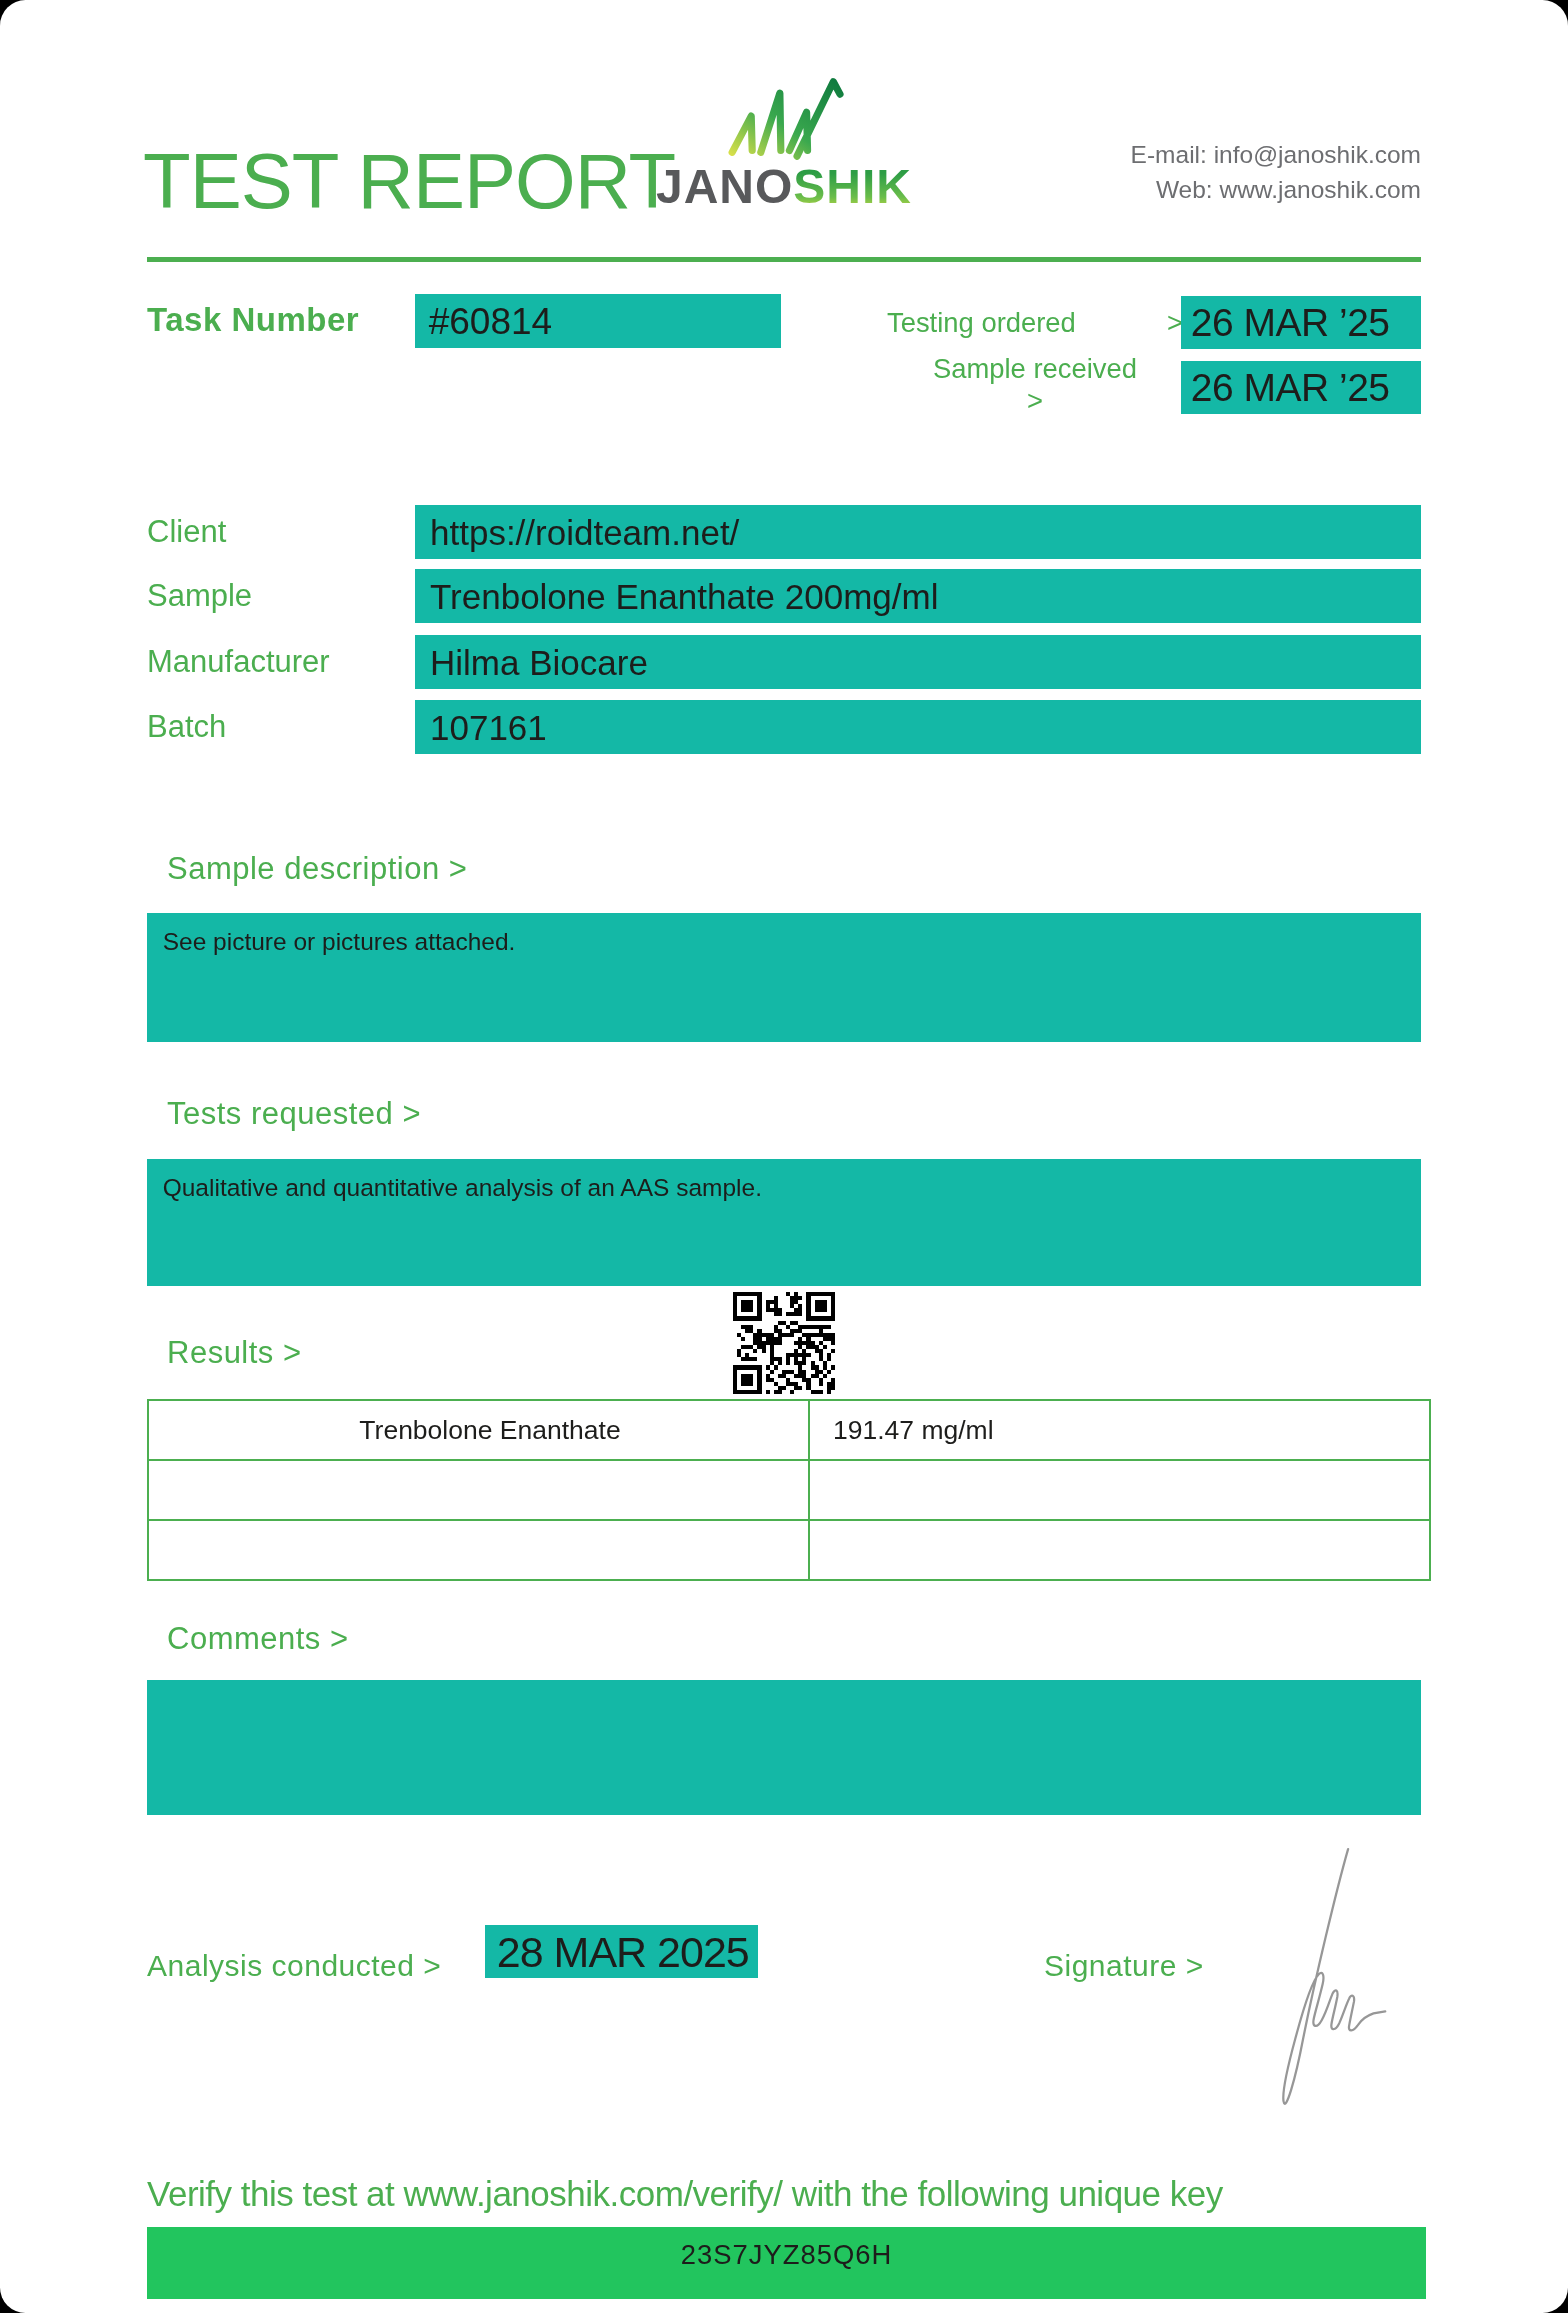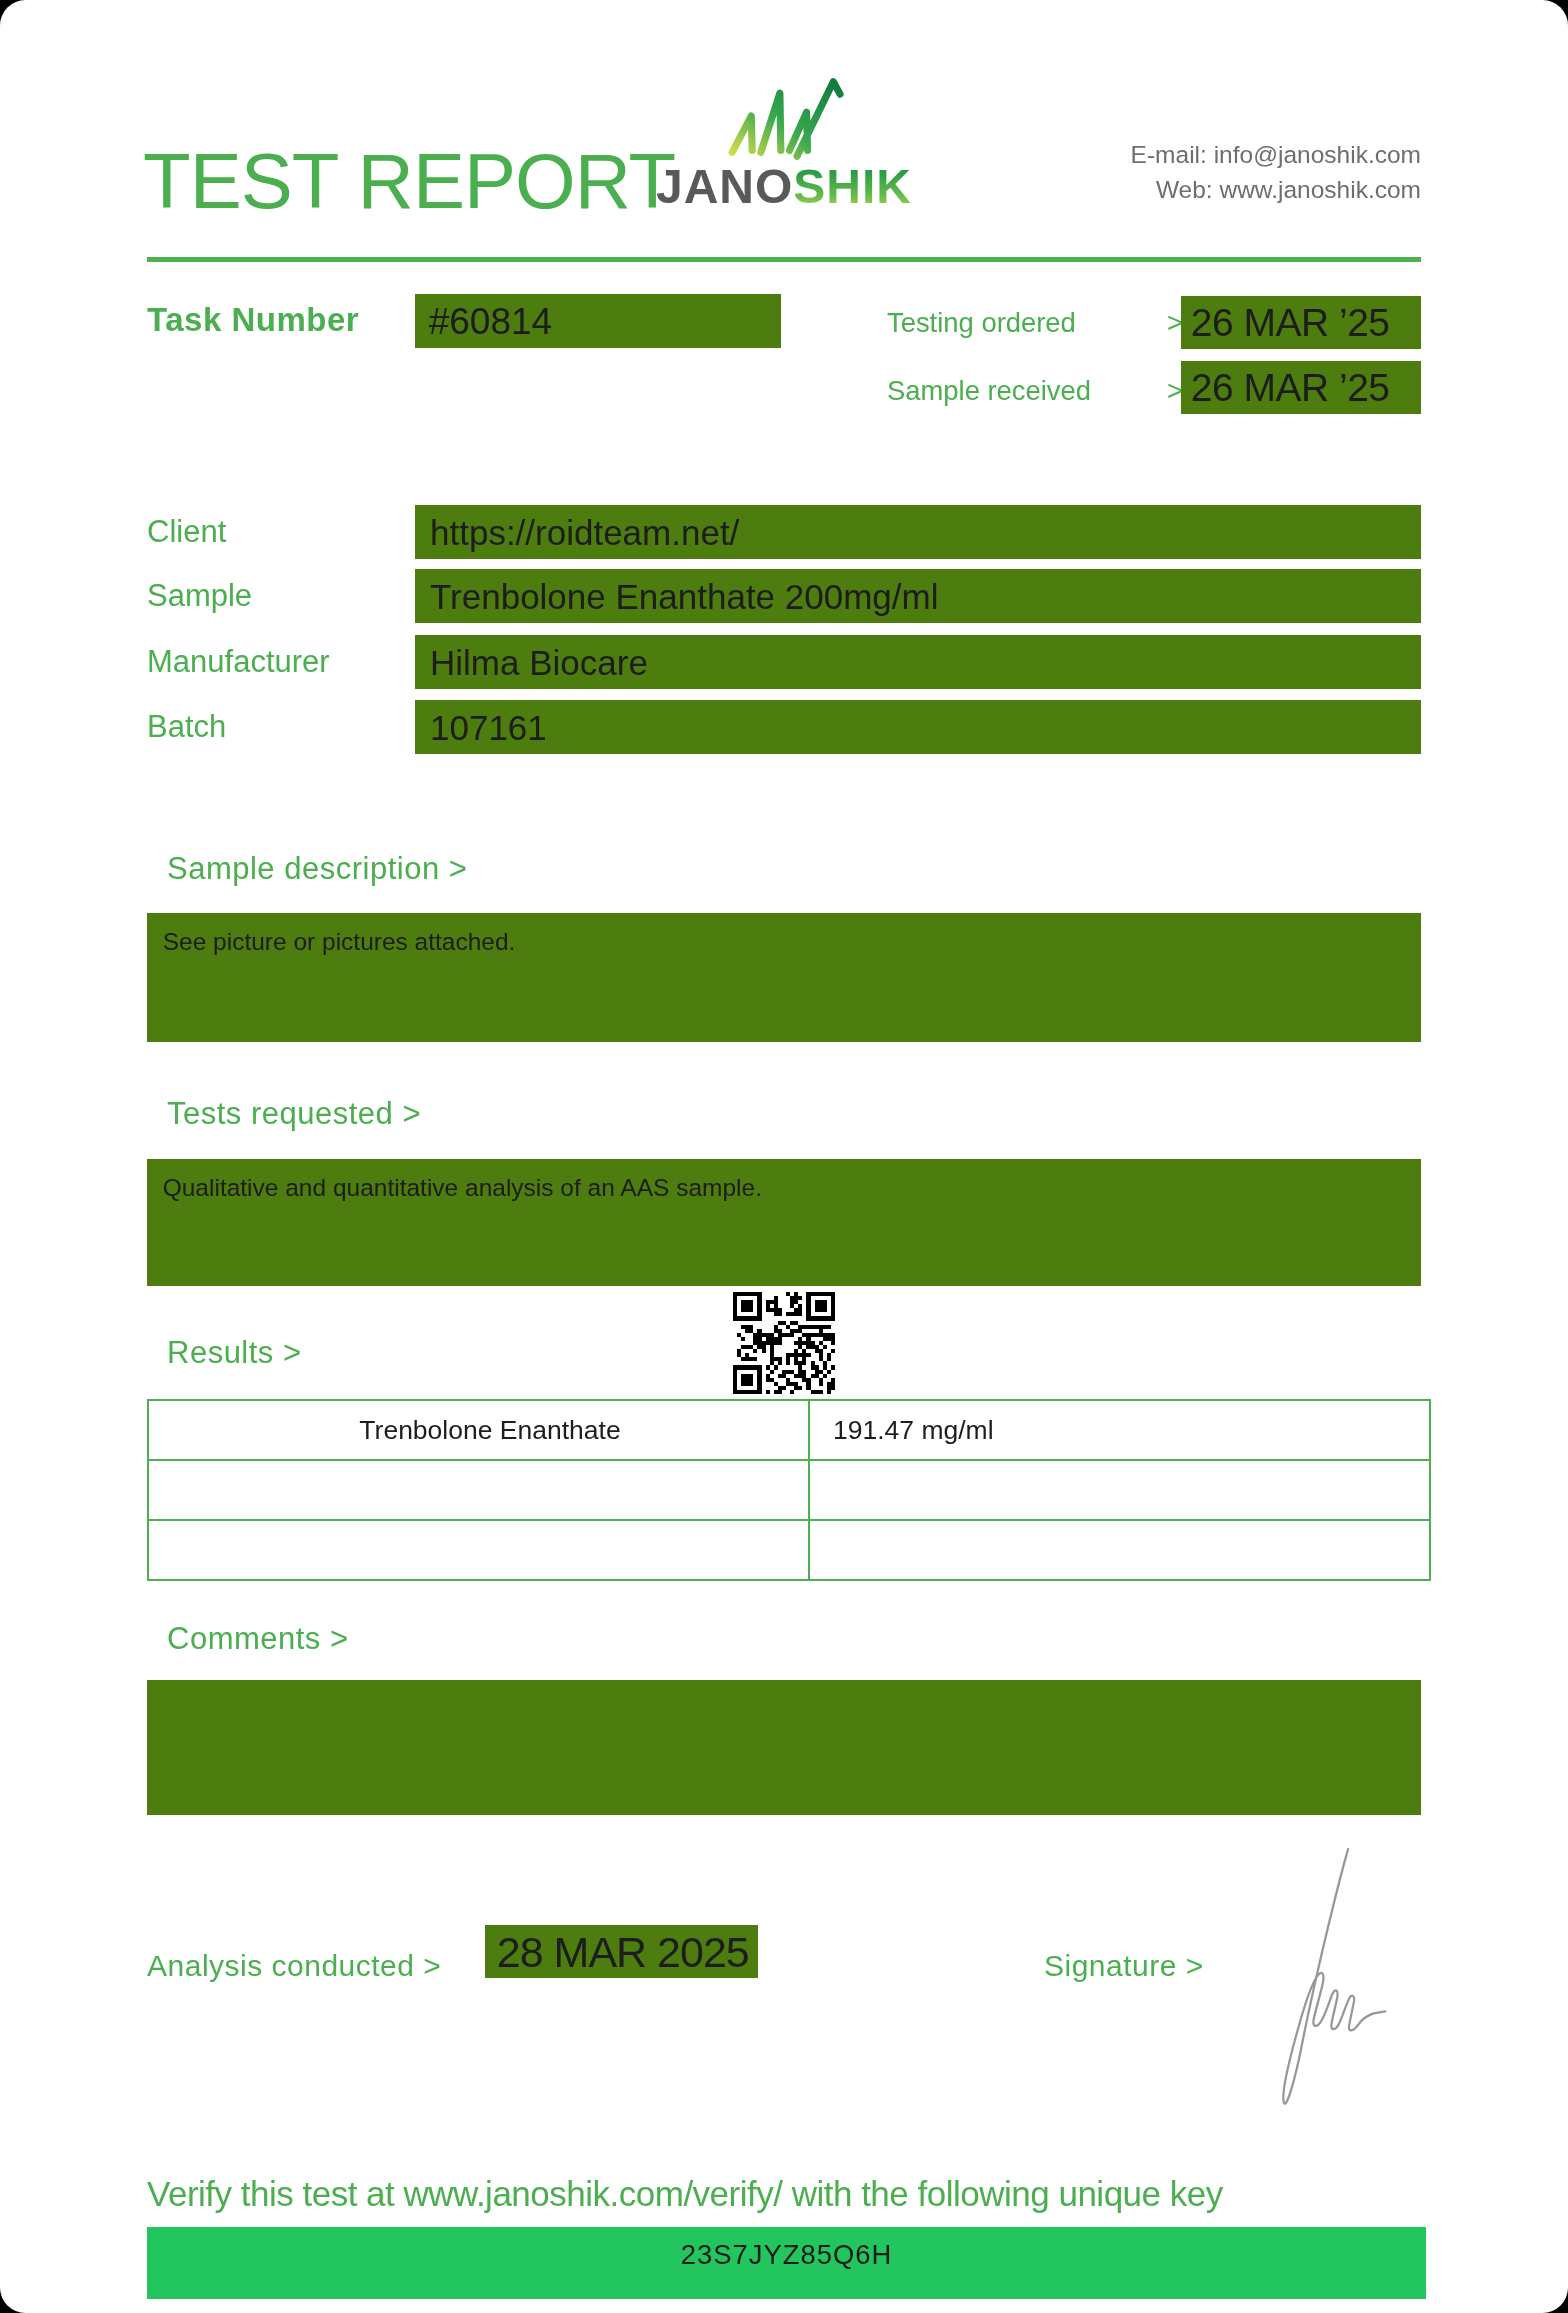--- a/index.html
+++ b/index.html
@@ -11,7 +11,7 @@
   }
   .abs{position:absolute;}
   .green{color:#4bae4f;}
-  .graybox{background:#4d7c0f;}
+  .graybox{background:#14b8a6;}
 
   
   .title{left:143px;top:142px;font-size:78px;letter-spacing:-1px;color:#4bae4f;font-weight:400;line-height:1;}

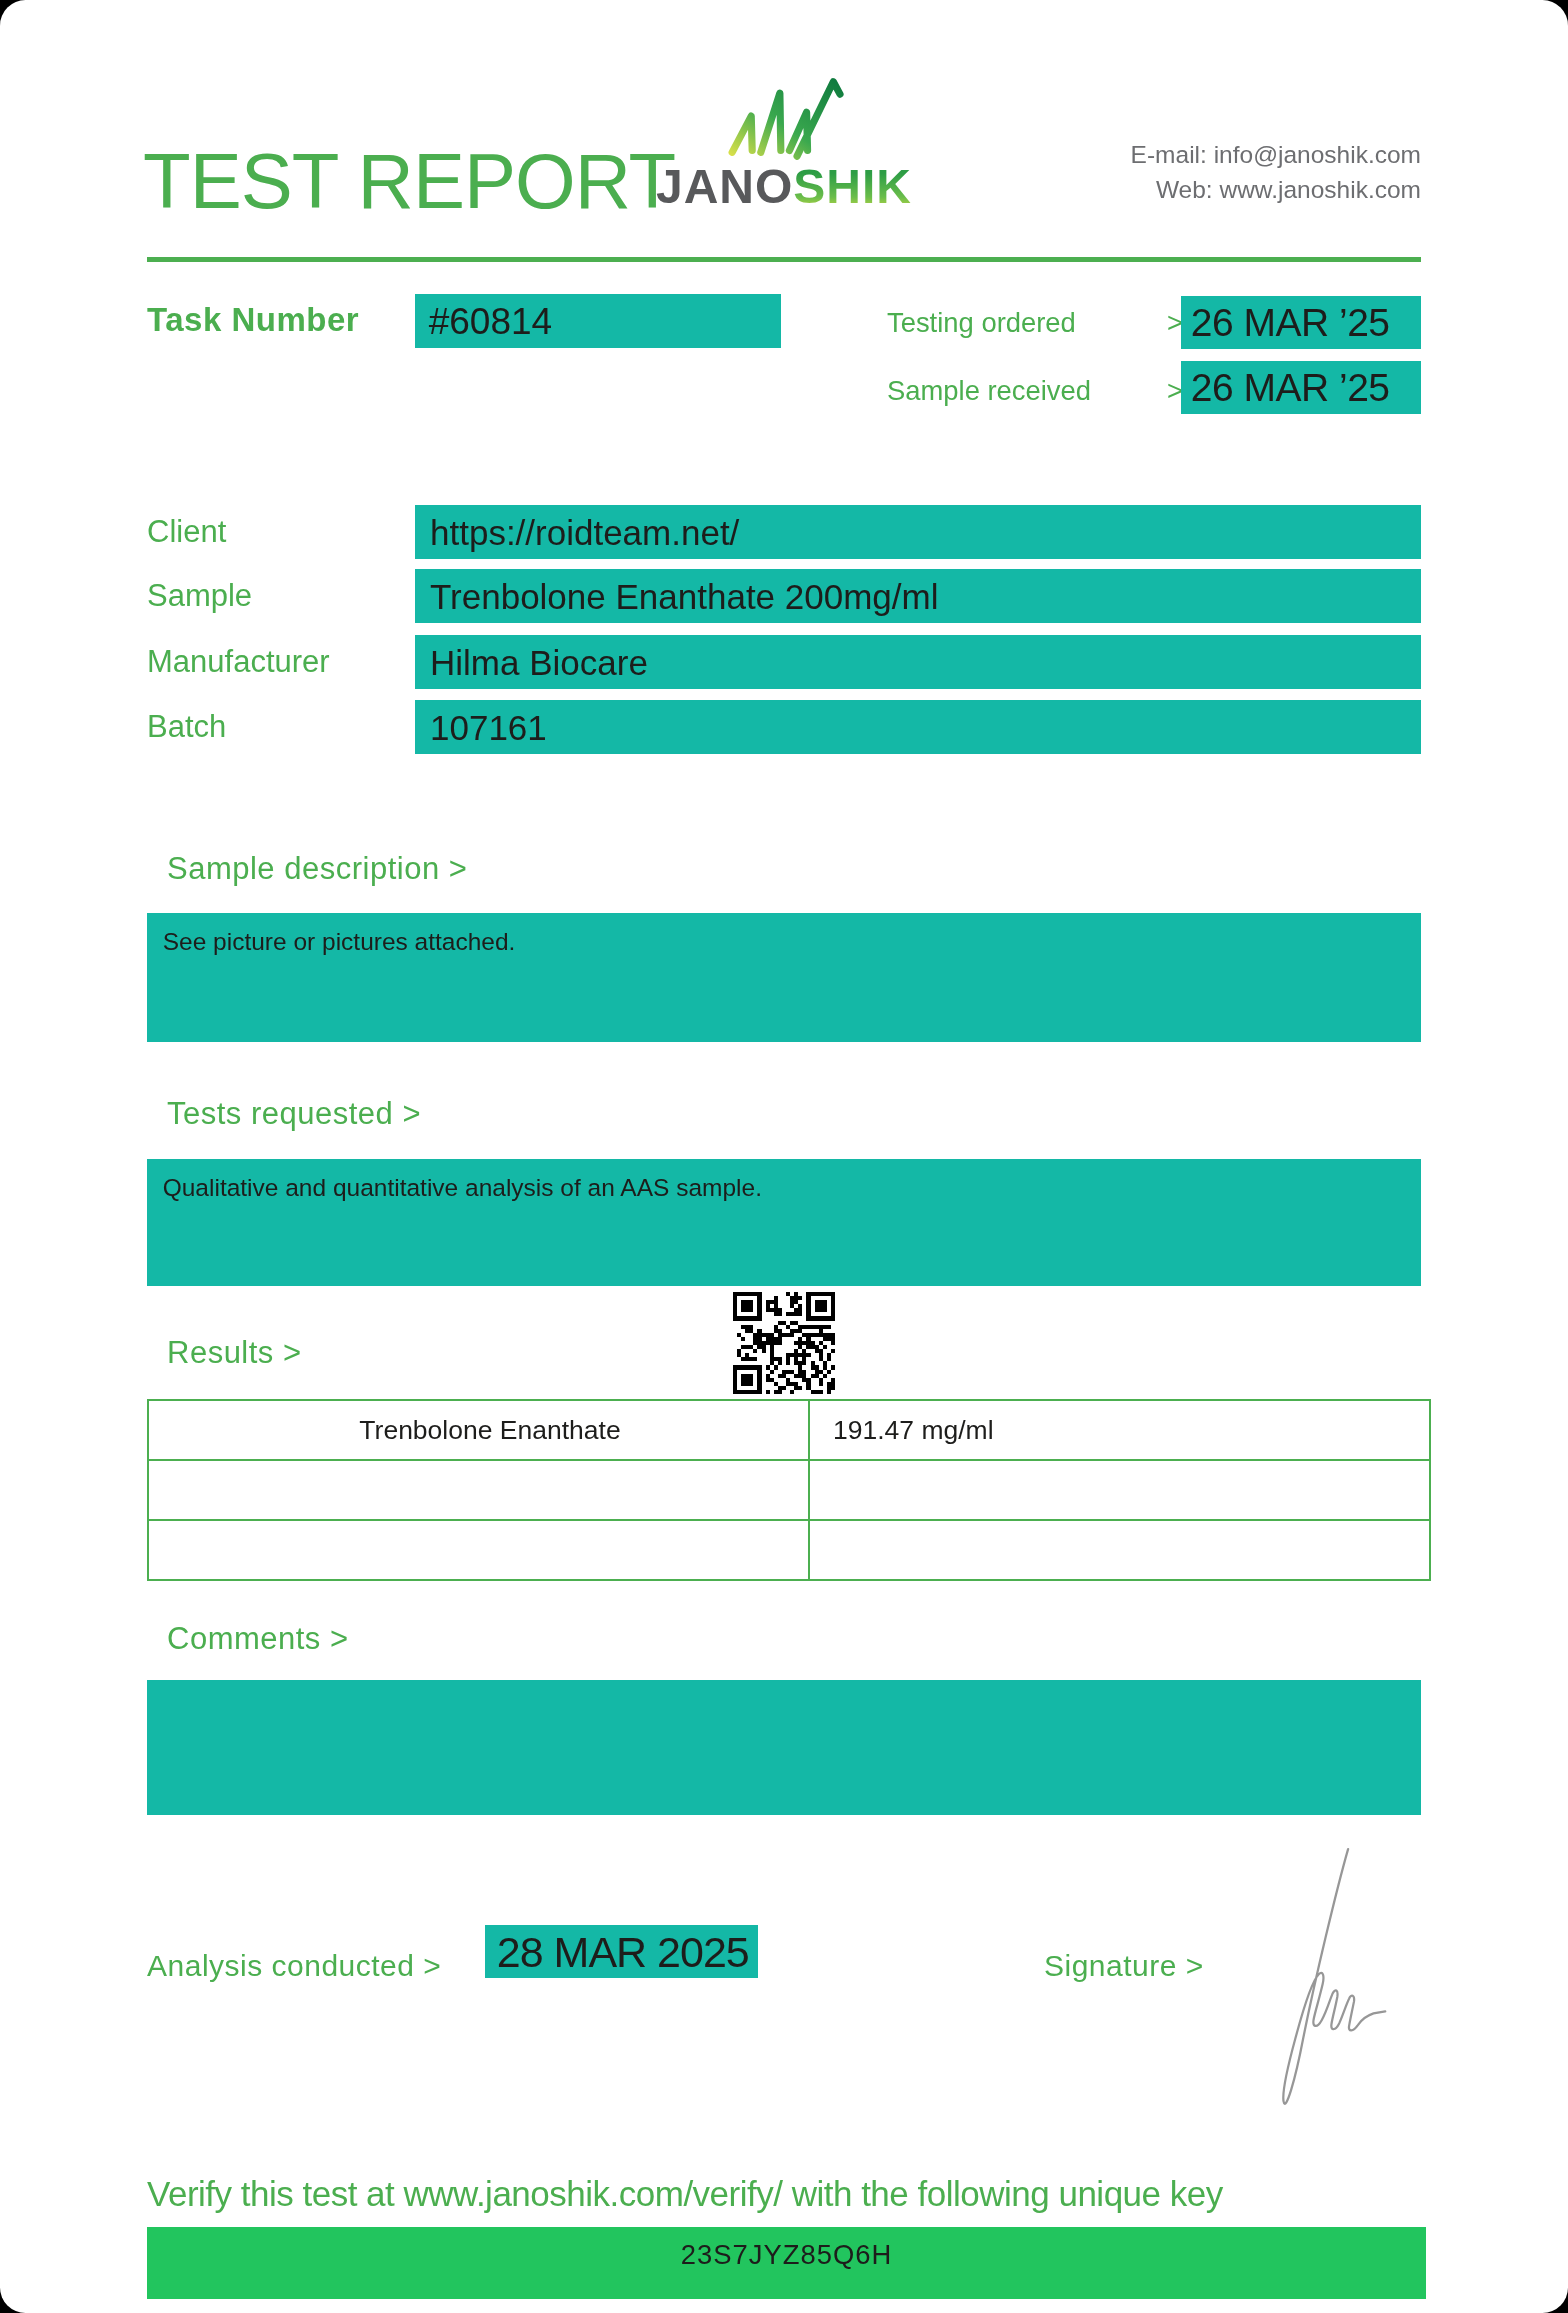--- a/index.html
+++ b/index.html
@@ -28,7 +28,7 @@
   .task-box span{display:block;padding-left:13.7px;line-height:55px;font-size:37px;}
   .date-row{left:887px;width:296px;height:53px;display:flex;align-items:center;justify-content:space-between;font-size:27.4px;}
   .date-row.r1{top:296px;}
-  .date-row.r2{top:364px;}
+  .date-row.r2{top:353px;flex-direction:column;}
   .date-box{left:1181px;width:240px;height:53px;}
   .date-box.r1{top:296px;}
   .date-box.r2{top:361px;}

